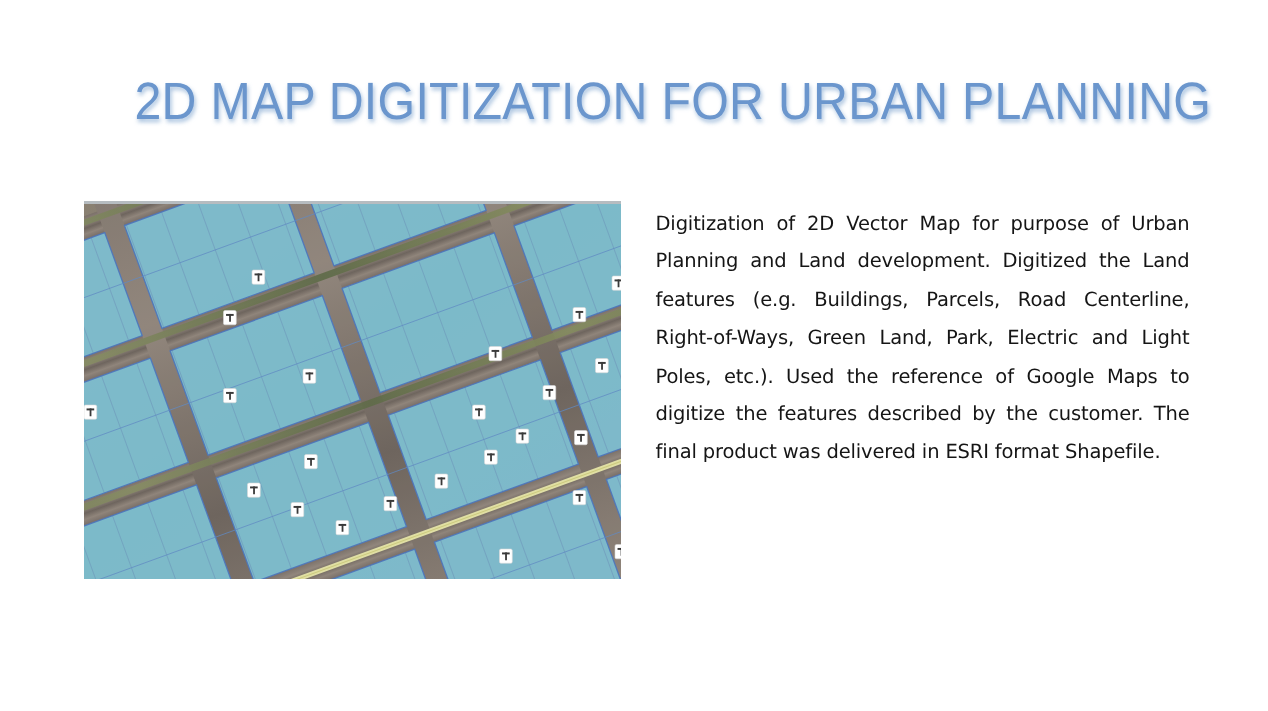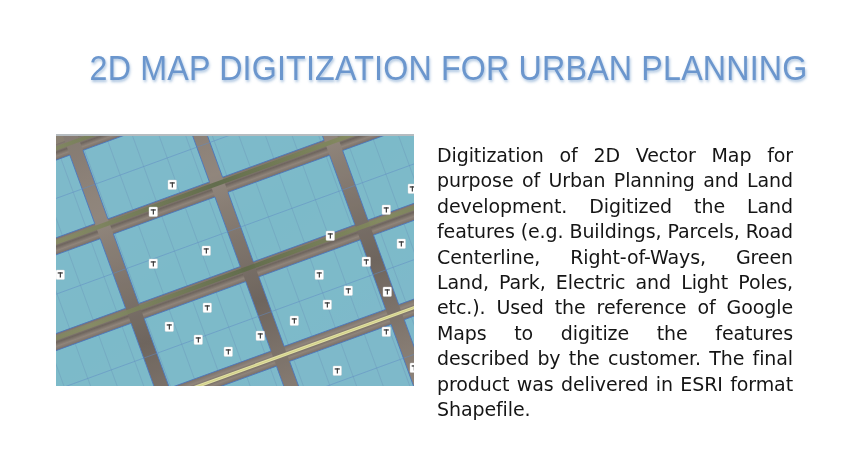--- a/index.html
+++ b/index.html
@@ -63,7 +63,7 @@
     top: 124px;
     width: 356px;
     font-family: "DejaVu Sans", "Liberation Sans", sans-serif;
-    font-size: 19px;
+    font-size: 13px;
     line-height: 25.4px;
     color: #151515;
     text-align: justify;

